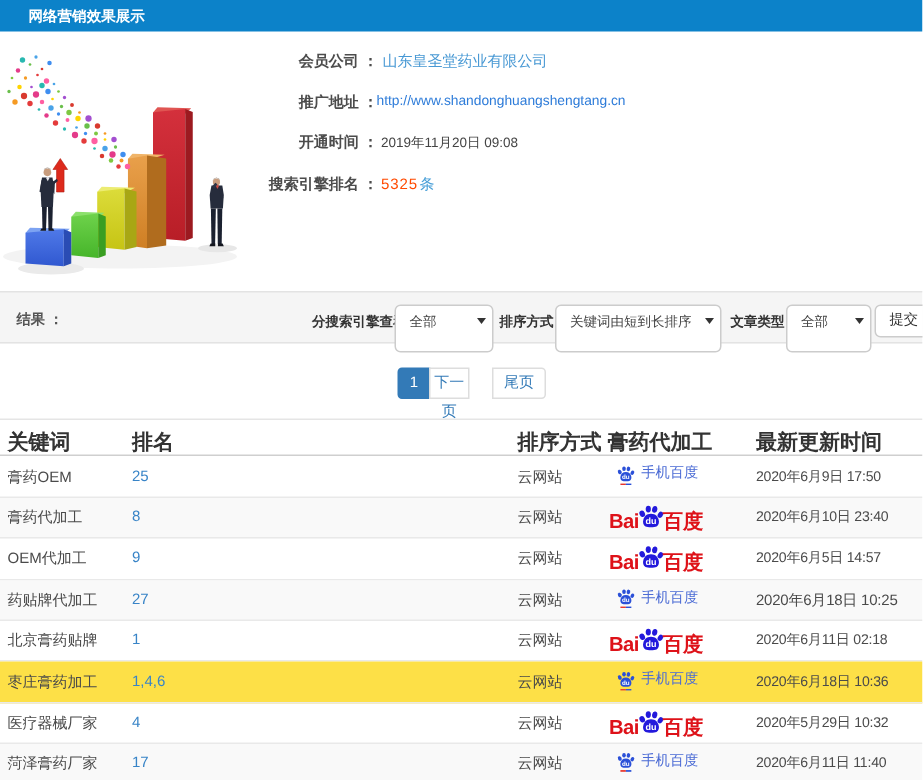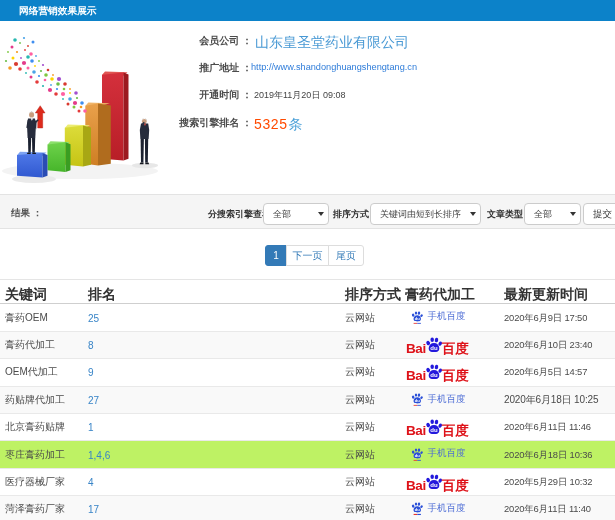--- a/index.html
+++ b/index.html
@@ -6,7 +6,7 @@
 html,body{width:615px;height:520px;background:#fff;font-family:"Liberation Sans",sans-serif;overflow:hidden;position:relative}
 .abs{position:absolute}
 .lbl{position:absolute;font-size:10px;font-weight:bold;color:#4c4c4c;text-align:right;width:80px}
-.val{position:absolute;font-size:14px;color:#444}
+.val{position:absolute;font-size:10px;color:#444}
 .sel{position:absolute;height:22px;background:#fff;border:1px solid #ccc;border-radius:4px;font-size:9px;color:#444;line-height:20px;padding-left:9px}
 .sel .car{position:absolute;right:4px;top:8px;width:0;height:0;border-left:3.5px solid transparent;border-right:3.5px solid transparent;border-top:4.5px solid #333}
 .blbl{position:absolute;font-size:9px;font-weight:bold;color:#333;line-height:22px}

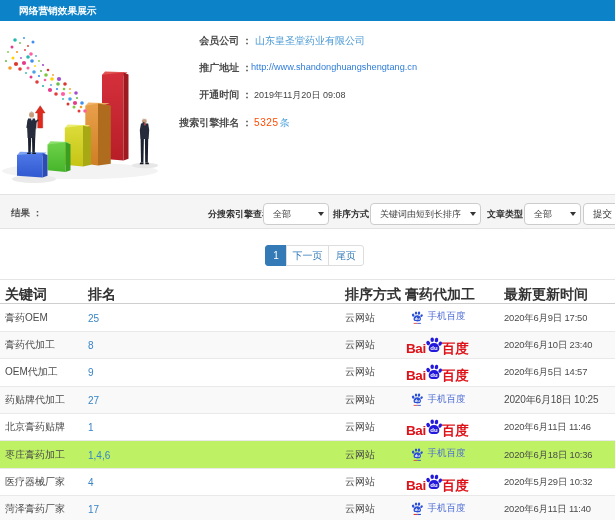--- a/index.html
+++ b/index.html
@@ -7,7 +7,7 @@
 .abs{position:absolute}
 .lbl{position:absolute;font-size:10px;font-weight:bold;color:#4c4c4c;text-align:right;width:80px}
 .val{position:absolute;font-size:10px;color:#444}
-.sel{position:absolute;height:22px;background:#fff;border:1px solid #ccc;border-radius:4px;font-size:9px;color:#444;line-height:20px;padding-left:9px}
+.sel{position:absolute;height:32px;background:#fff;border:1px solid #ccc;border-radius:4px;font-size:9px;color:#444;line-height:20px;padding-left:9px}
 .sel .car{position:absolute;right:4px;top:8px;width:0;height:0;border-left:3.5px solid transparent;border-right:3.5px solid transparent;border-top:4.5px solid #333}
 .blbl{position:absolute;font-size:9px;font-weight:bold;color:#333;line-height:22px}
 .pg{position:absolute;height:21px;font-size:10px;line-height:19px;text-align:center;border:1px solid #ddd;background:#fff;color:#337ab7}

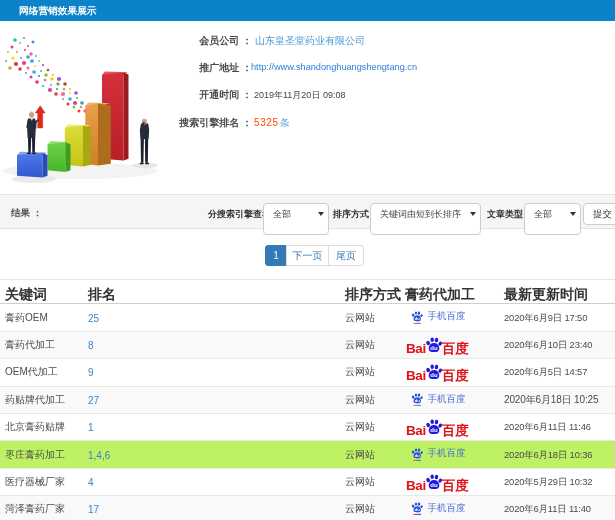--- a/index.html
+++ b/index.html
@@ -170,7 +170,7 @@
 <div class="abs" style="left:583px;top:203px;width:44px;height:22px;background:#fff;border:1px solid #ccc;border-radius:4px;color:#333;line-height:20px;text-align:left;padding-left:9px;font-size:9.5px">提交</div>
 
 <div class="pg" style="left:265px;top:244.5px;width:22px;background:#337ab7;border-color:#337ab7;color:#fff;border-radius:3px 0 0 3px">1</div>
-<div class="pg" style="left:286px;top:244.5px;width:43px">下一页</div>
+<div class="pg" style="left:286px;top:244.5px;width:27px">下一页</div>
 <div class="pg" style="left:328px;top:244.5px;width:36px;border-radius:0 3px 3px 0">尾页</div>
 
 <div class="abs" style="left:0;top:279px;width:615px;border-top:1px solid #e5e5e5"></div>

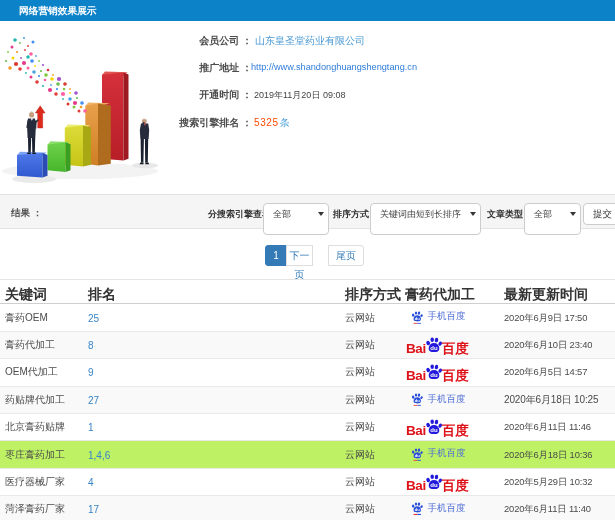--- a/index.html
+++ b/index.html
@@ -287,7 +287,7 @@
         </span>
         <span style="color:#de1219;font-size:13.5px;font-weight:bold;line-height:13px;margin-left:-1px">百度</span>
       </span></span>
-<span class="c" style="left:504px;font-size:9.4px;letter-spacing:-0.15px">2020年6月11日 11:46</span>
+<span class="c" style="left:504px;font-size:9.4px;letter-spacing:-0.15px">2020年6月11日 02:18</span>
 </div>
 <div class="row" style="top:441.4px;background:#bef264;">
 <span class="c" style="left:5px">枣庄膏药加工</span>

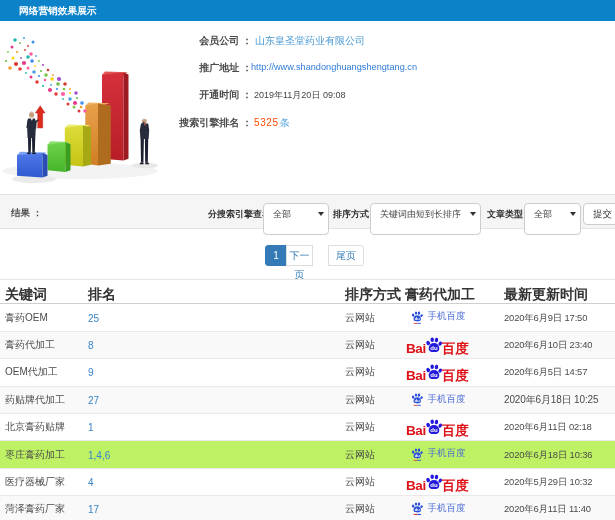--- a/index.html
+++ b/index.html
@@ -289,7 +289,7 @@
       </span></span>
 <span class="c" style="left:504px;font-size:9.4px;letter-spacing:-0.15px">2020年6月11日 02:18</span>
 </div>
-<div class="row" style="top:441.4px;background:#bef264;">
+<div class="row" style="top:441.4px;background:#fde047;">
 <span class="c" style="left:5px">枣庄膏药加工</span>
 <span class="c rk" style="left:88px">1,4,6</span>
 <span class="c" style="left:345px">云网站</span>

